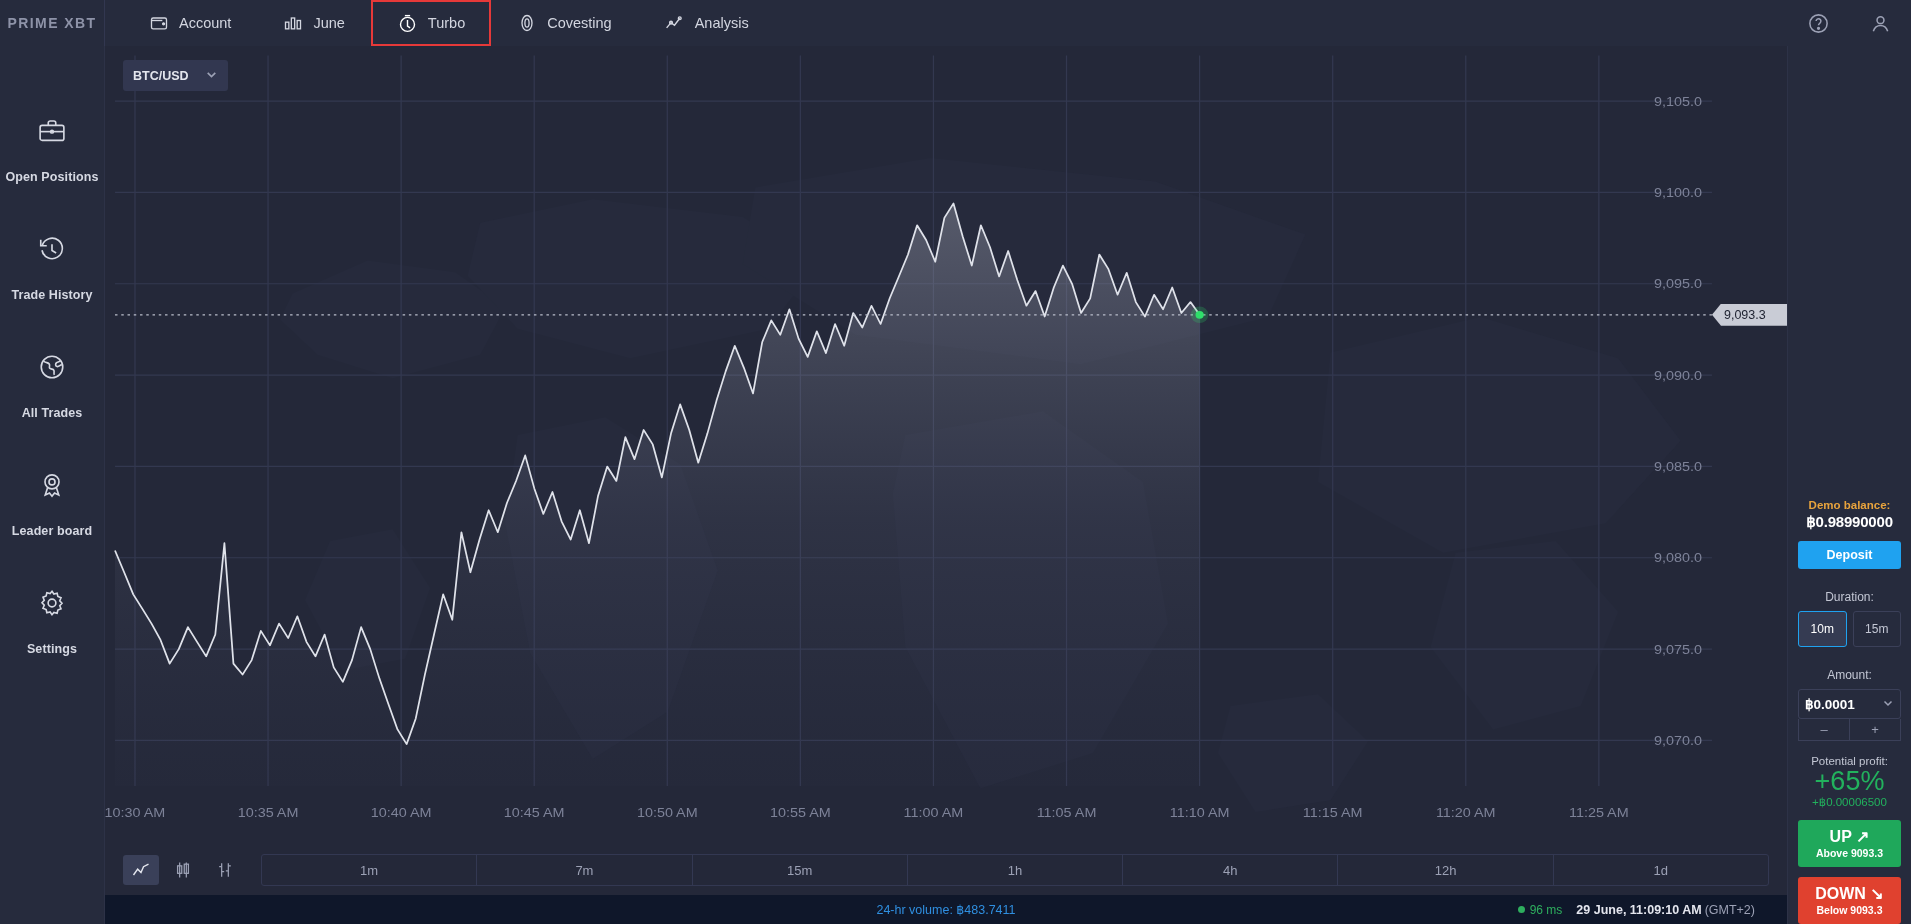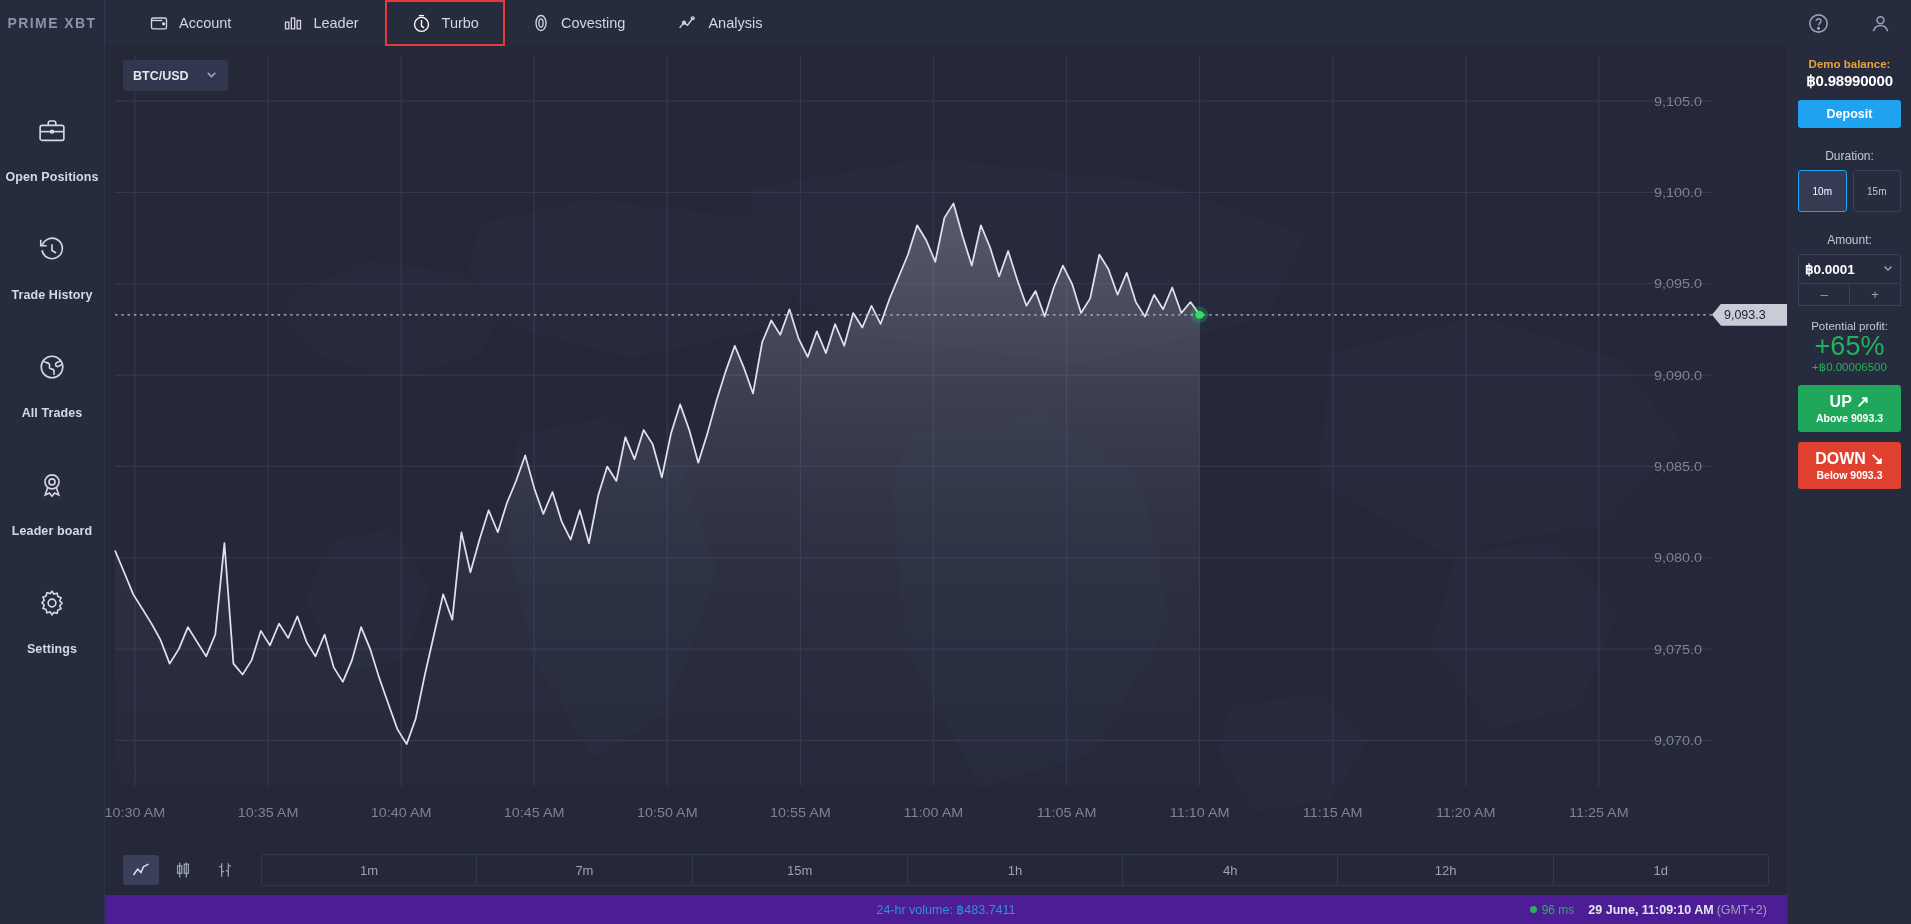--- a/index.html
+++ b/index.html
@@ -177,7 +177,7 @@
               <rect x="17" y="9" width="4" height="10"></rect>
           </svg>
         </span>
-        <span>Leader</span>
+        <span>June</span>
       </div>
 
       <div class="navitem active">

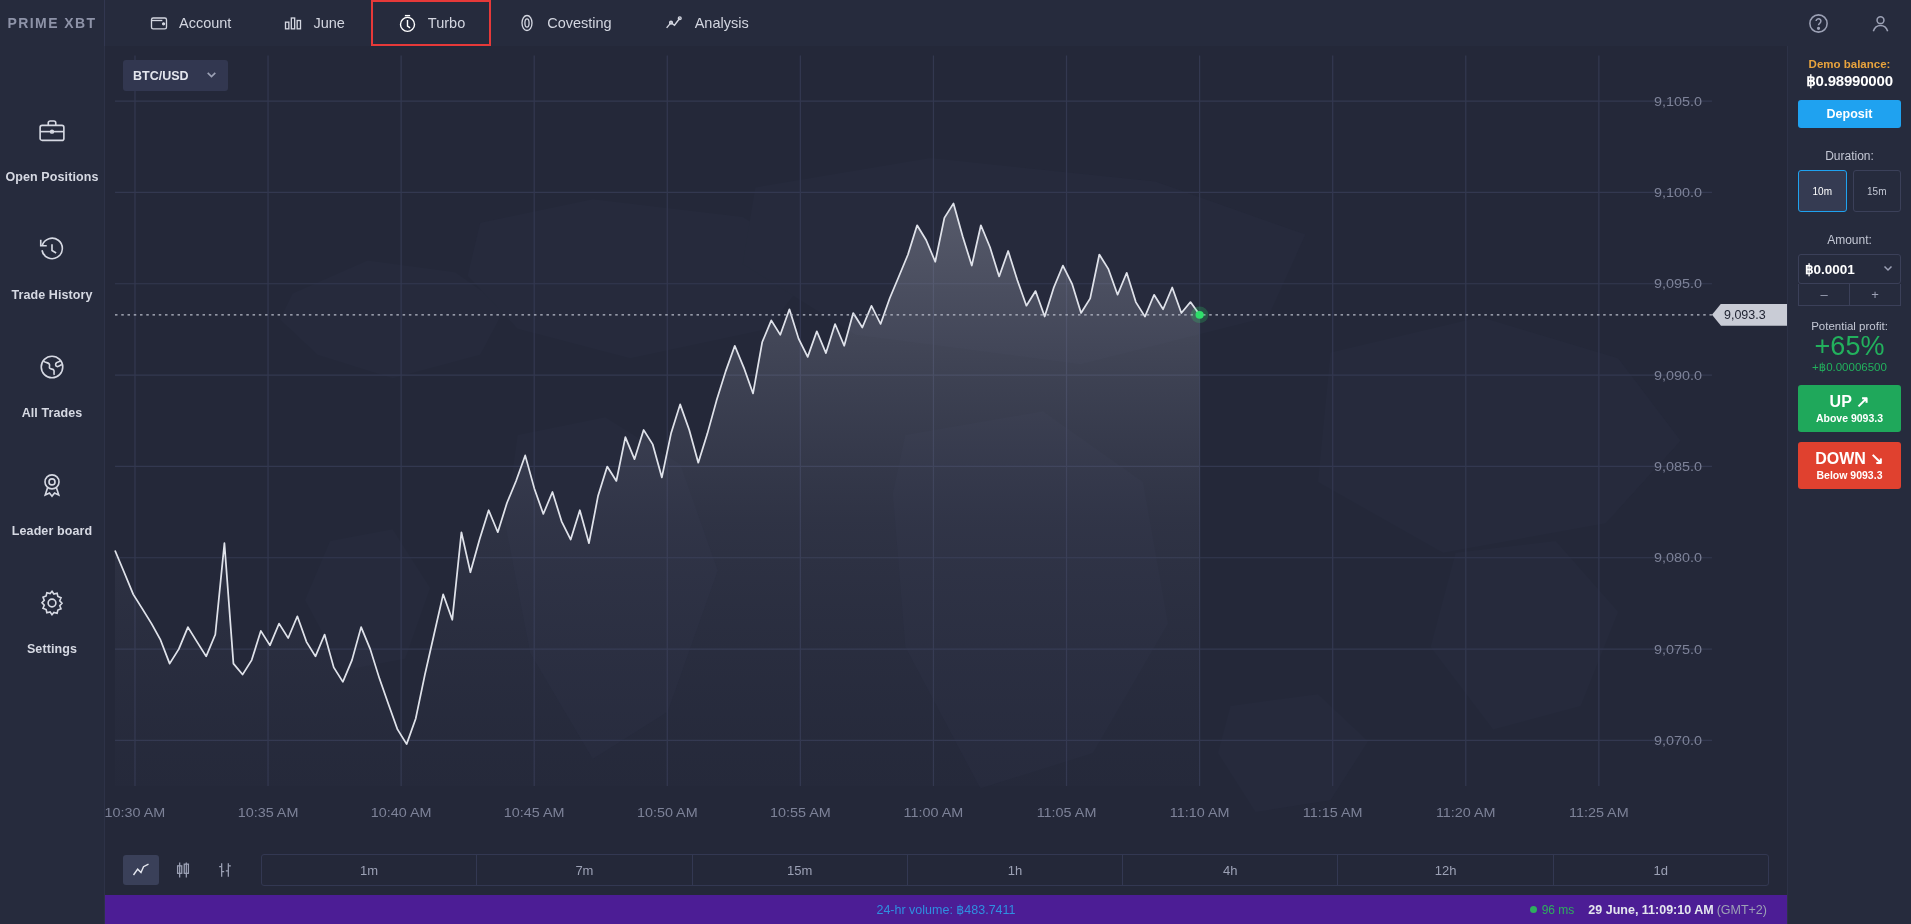--- a/index.html
+++ b/index.html
@@ -108,6 +108,7 @@
     width: 124px; flex: 0 0 124px; background: #262b3d; padding: 12px 10px 0;
     display: flex; flex-direction: column; align-items: stretch; text-align: center;
     border-left: 1px solid #2d3247;
+    justify-content: flex-end;
   }
   .rp-label { font-size: 11.5px; color: #e8a33d; font-weight: 700; }
   .rp-balance { font-size: 15px; color: #fff; font-weight: 700; margin-top: 2px; letter-spacing: -.2px; }

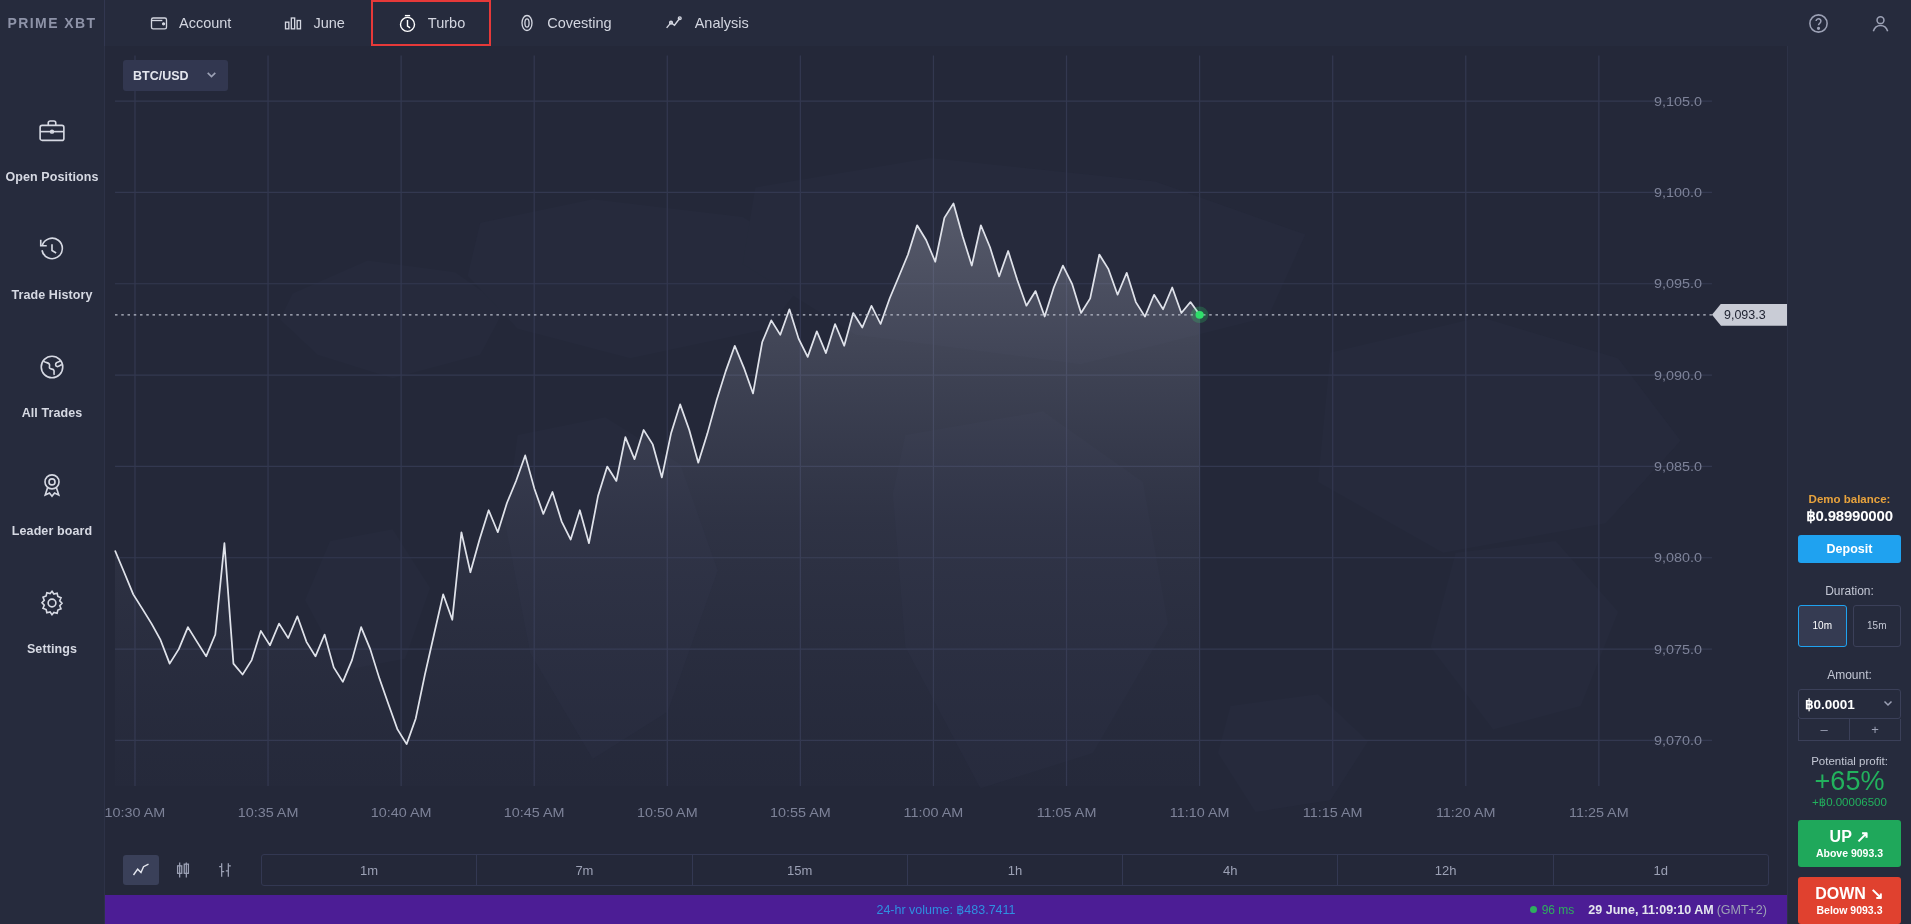--- a/index.html
+++ b/index.html
@@ -120,7 +120,7 @@
   .rp-sub { margin-top: 21px; font-size: 12px; color: #c3c7d4; }
   .dur-row { margin-top: 7px; display: flex; gap: 6px; }
   .dur-btn {
-    flex: 1 1 0; height: 42px; border-radius: 3px; font-size: 10px; color: #c3c7d4;
+    flex: 1 1 0; height: 36px; border-radius: 3px; font-size: 12px; color: #c3c7d4;
     display: flex; align-items: center; justify-content: center; cursor: pointer;
     border: 1px solid #3b4059; background: transparent;
   }

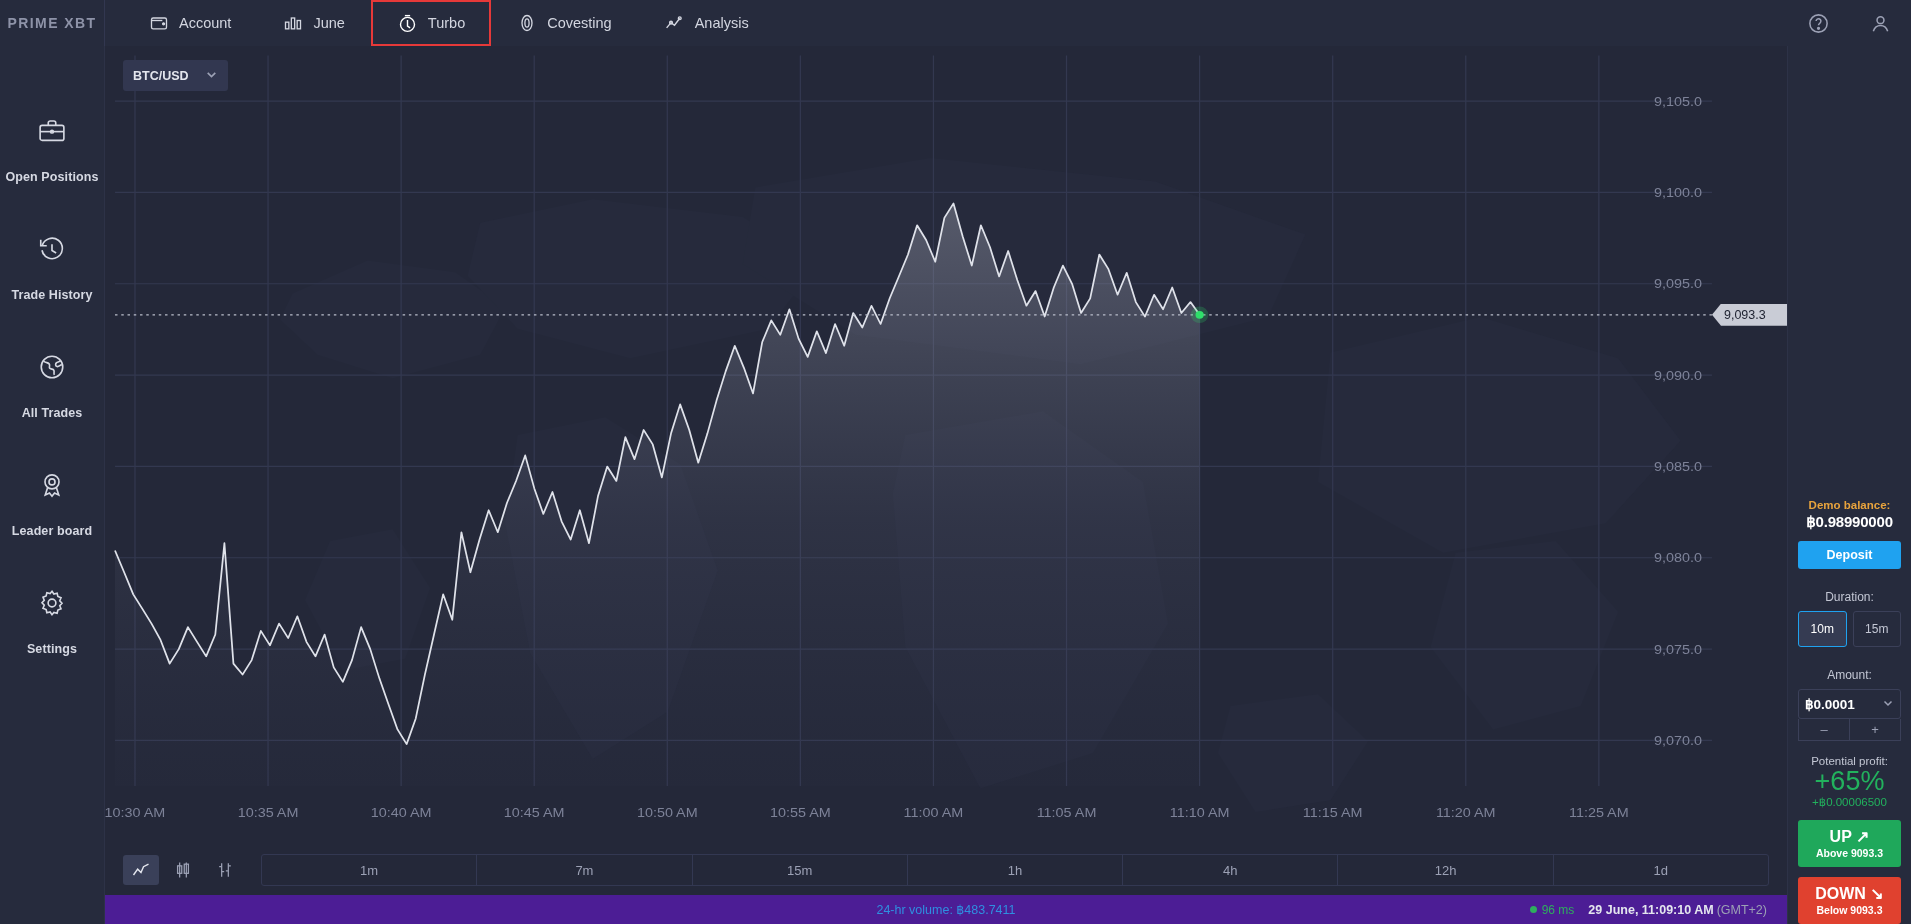--- a/index.html
+++ b/index.html
@@ -92,8 +92,8 @@
 
   
   .status-bar {
-    flex: 0 0 29px; background: #4c1d95; display: flex; align-items: center;
-    position: relative; padding: 0 20px;
+    flex: 0 0 29px; background: #0f172a; display: flex; align-items: center;
+    position: relative; padding: 0 32px;
   }
   .vol { position: absolute; left: 50%; transform: translateX(-50%);
          font-size: 12.5px; color: #2f8fe0; white-space: nowrap; }

